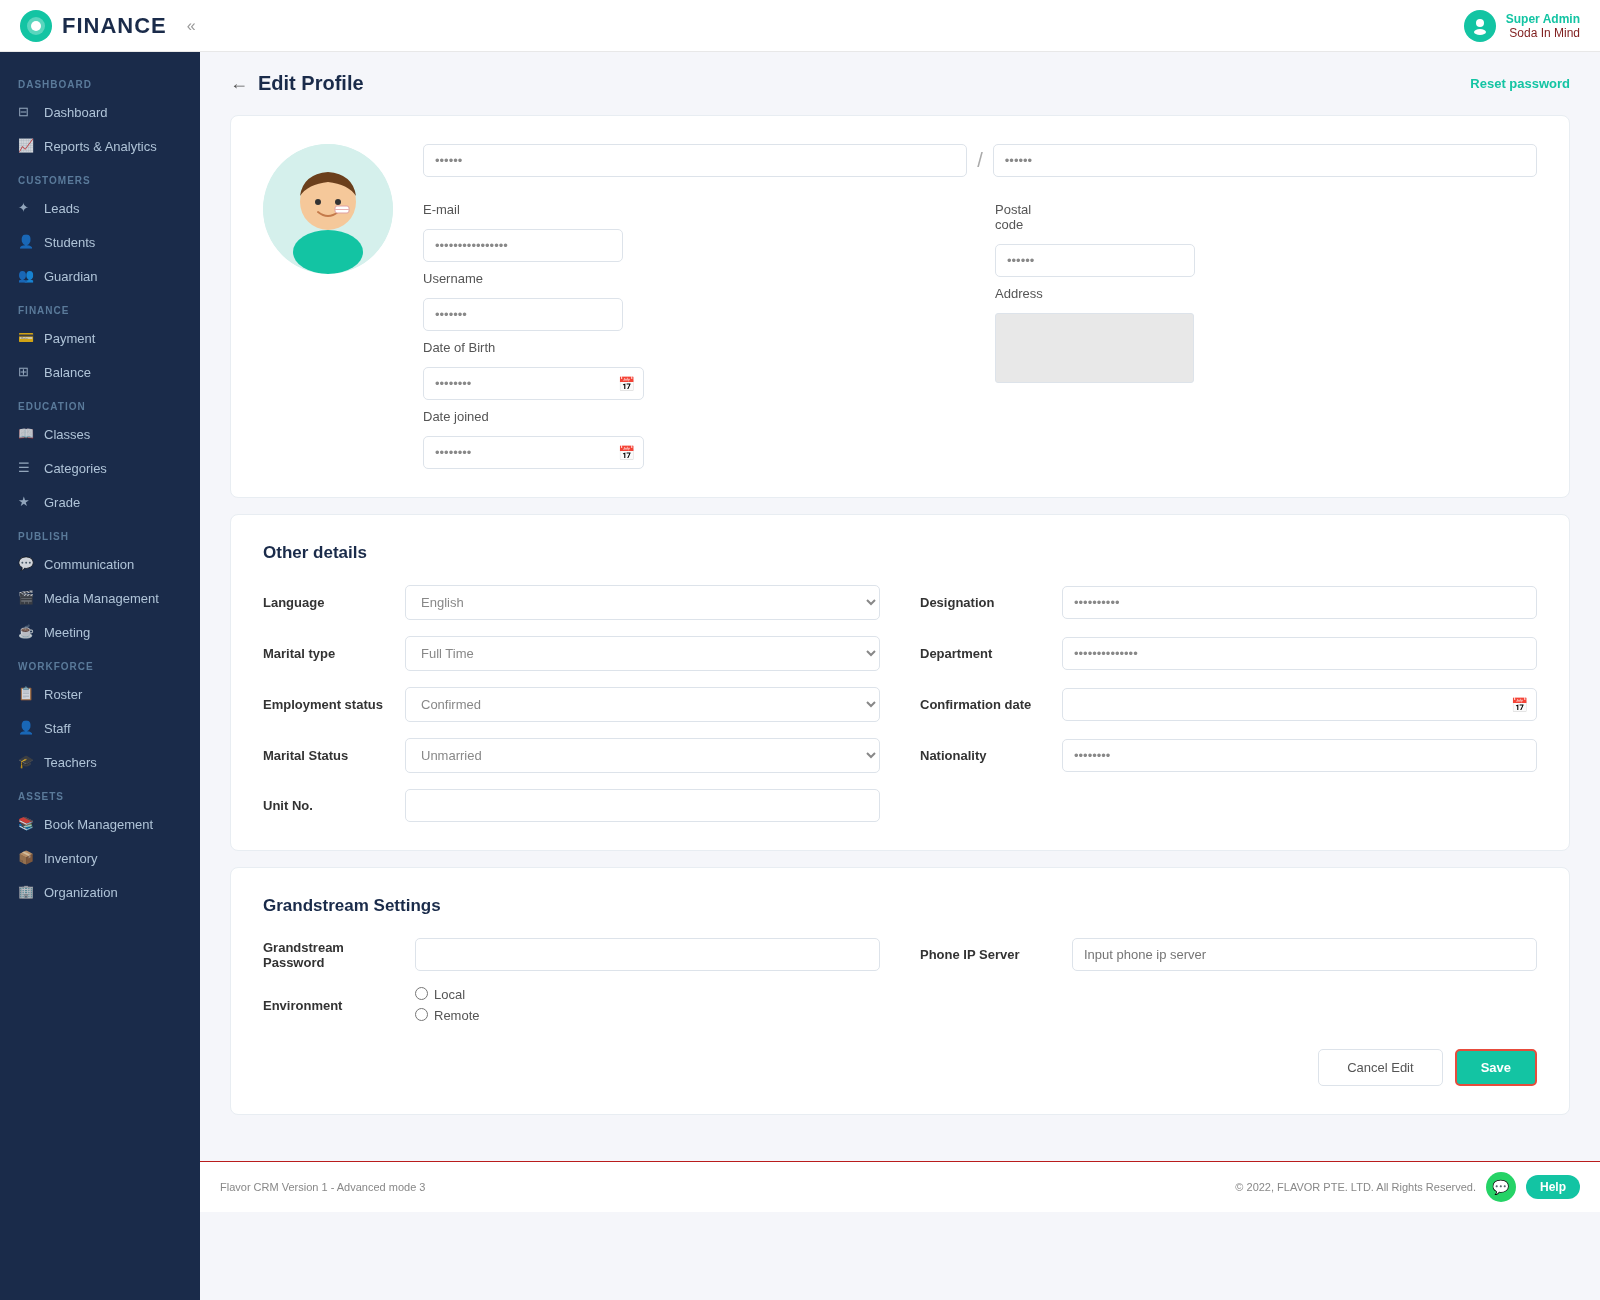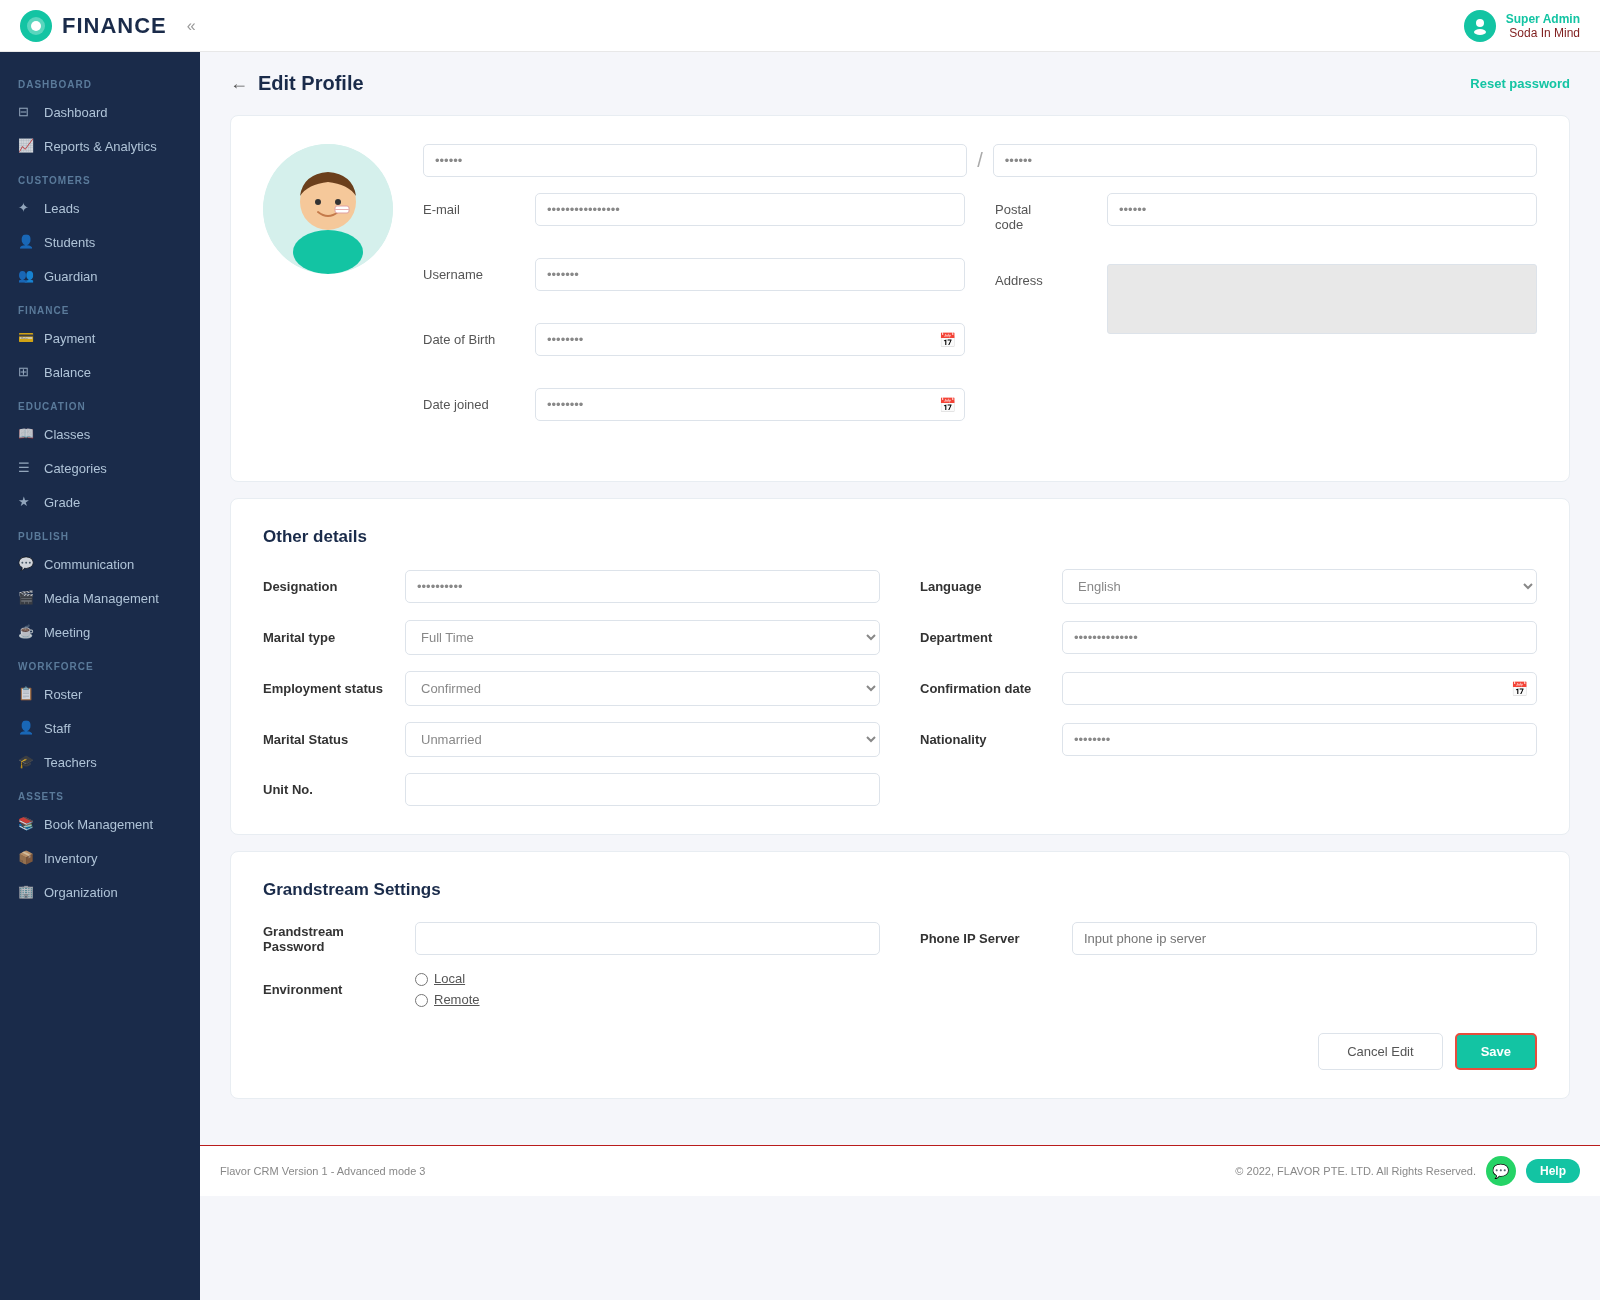--- a/index.html
+++ b/index.html
@@ -134,7 +134,8 @@
       display: flex;
       align-items: flex-start;
       gap: 12px;
-      margin-bottom: 32px;
+      margin-bottom: 0;
+      flex-direction: column;
     }
     .field-label {
       width: 100px;

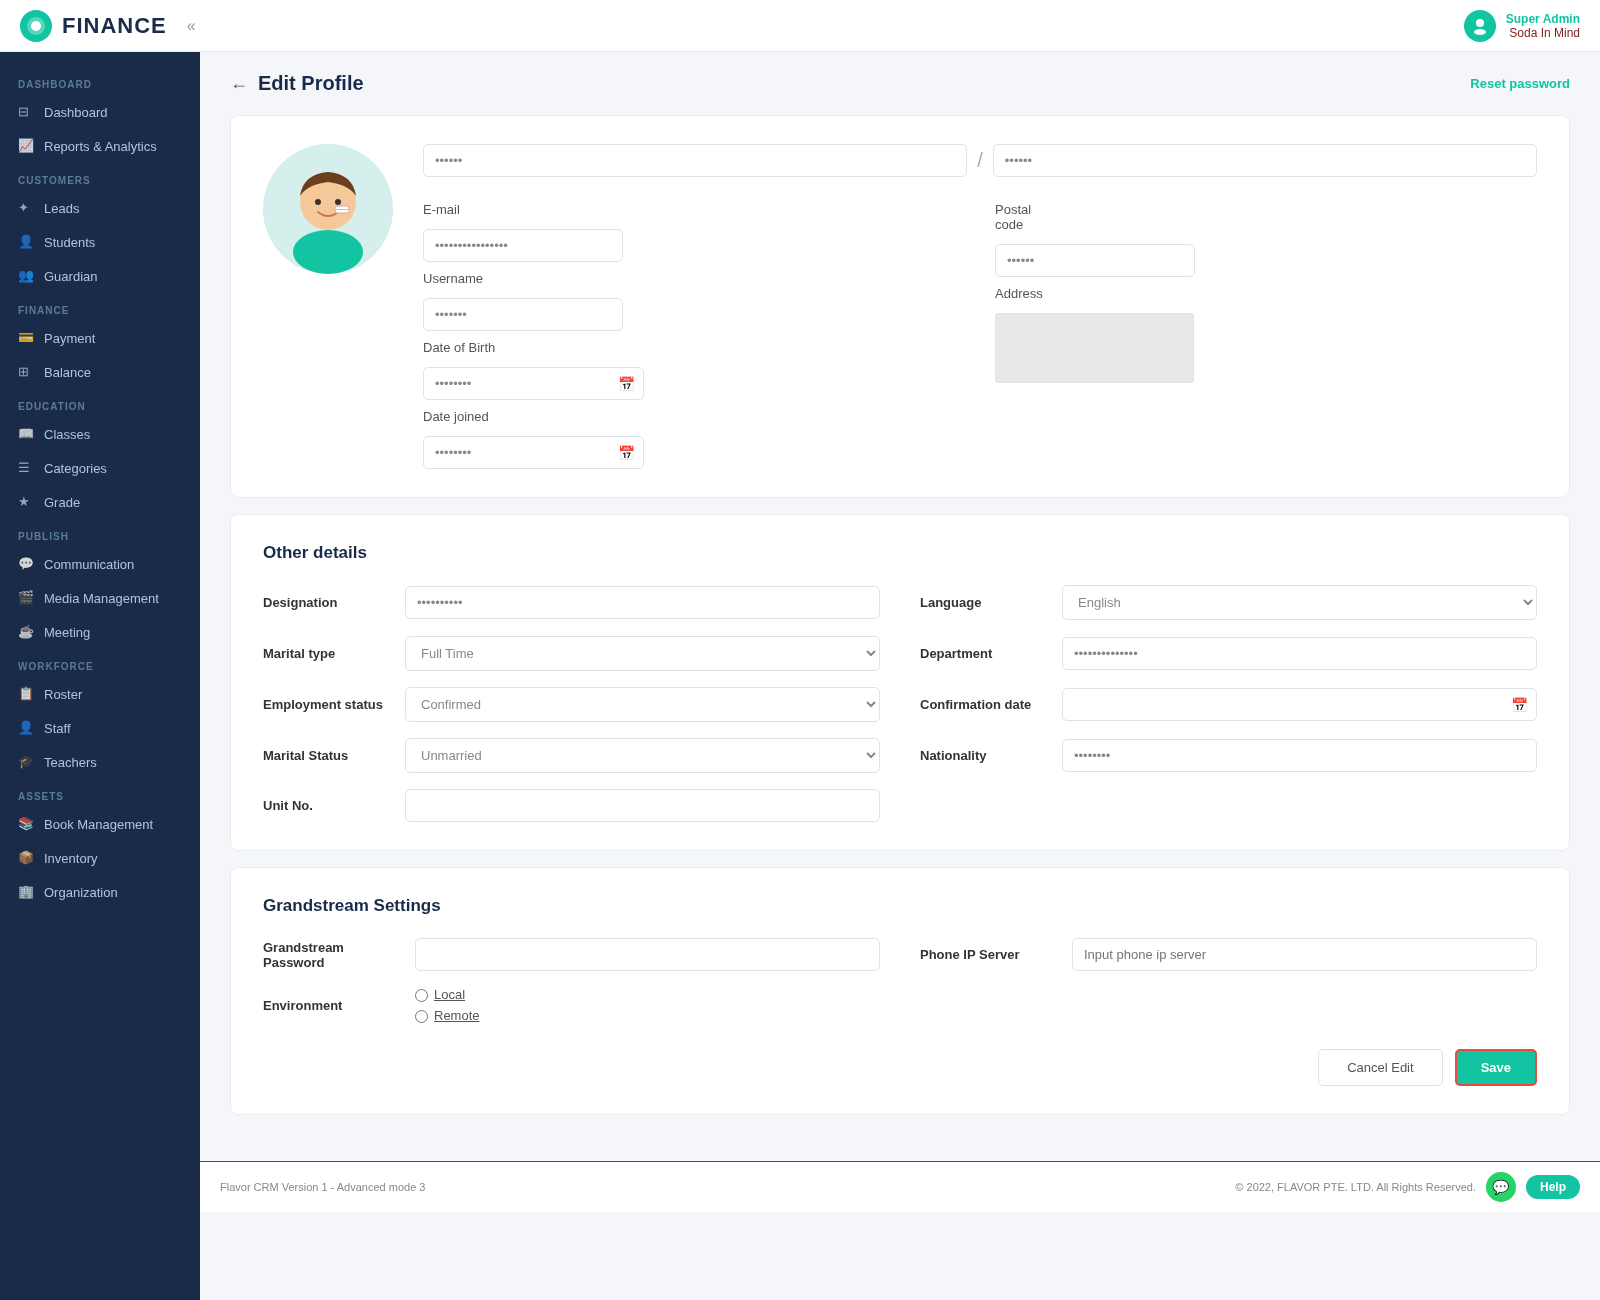--- a/index.html
+++ b/index.html
@@ -490,12 +490,6 @@
         <div class="details-grid">
 
           <div class="detail-row">
-            <div class="detail-label">Designation</div>
-            <div class="detail-field">
-              <input type="text" class="blurred" value="••••••••••" style="">
-            </div>
-          </div>
-          <div class="detail-row">
             <div class="detail-label">Language</div>
             <div class="detail-field">
               <select>
@@ -504,6 +498,12 @@
                 <option>Chinese</option>
                 <option>Tamil</option>
               </select>
+            </div>
+          </div>
+          <div class="detail-row">
+            <div class="detail-label">Designation</div>
+            <div class="detail-field">
+              <input type="text" class="blurred" value="••••••••••" style="">
             </div>
           </div>
 

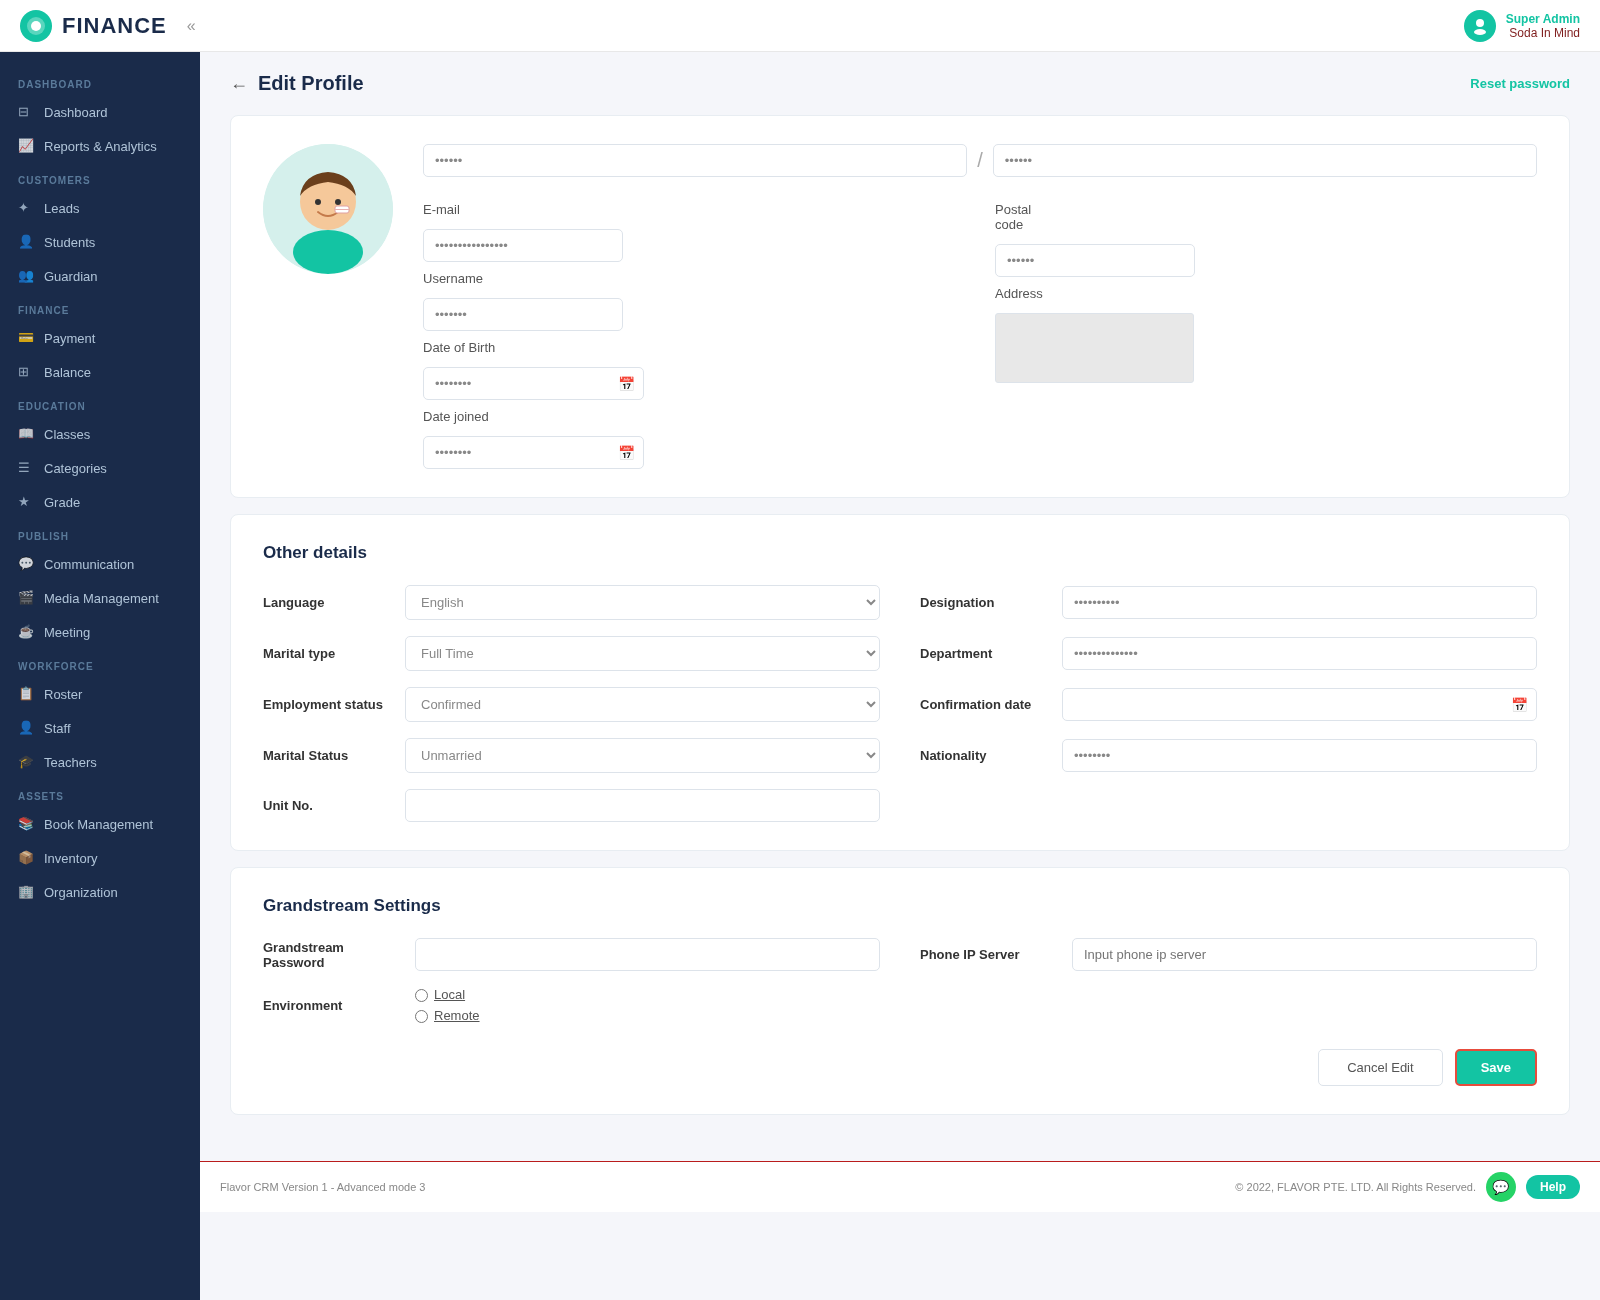--- a/index.html
+++ b/index.html
@@ -204,7 +204,7 @@
 
     
     .radio-group { display: flex; flex-direction: column; gap: 6px; }
-    .radio-item { display: flex; align-items: flex-end; gap: 6px; font-size: 13px; color: #555; text-decoration: underline; }
+    .radio-item { display: flex; align-items: flex-start; gap: 6px; font-size: 13px; color: #555; }
     .radio-item input[type="radio"] { accent-color: #13c4a3; }
 
     

